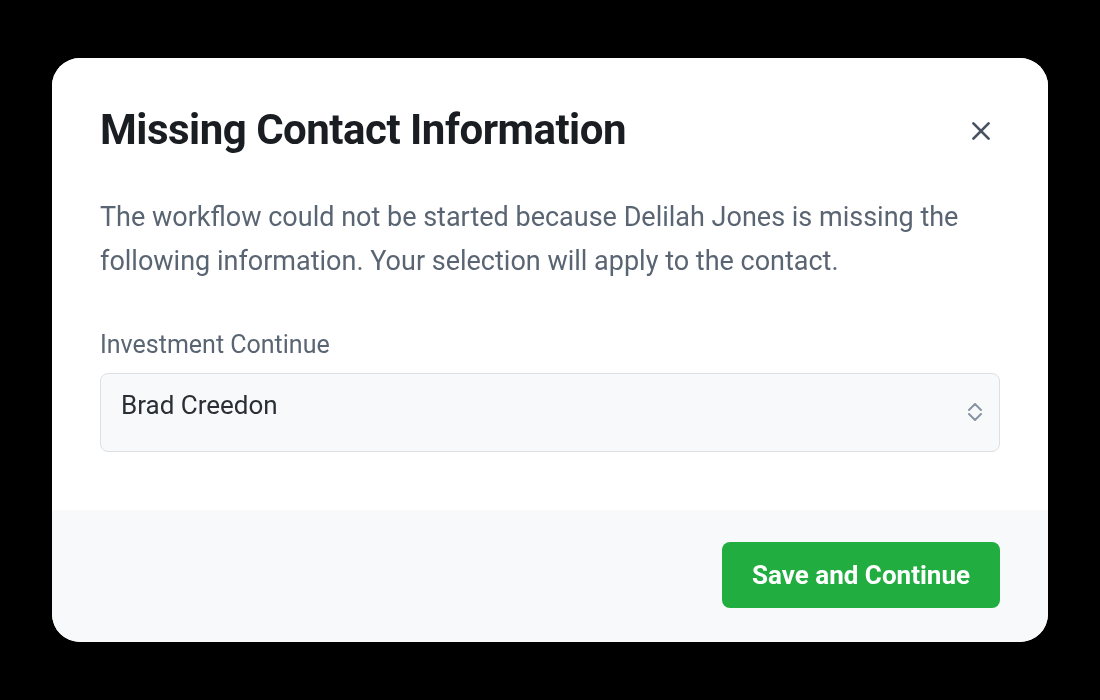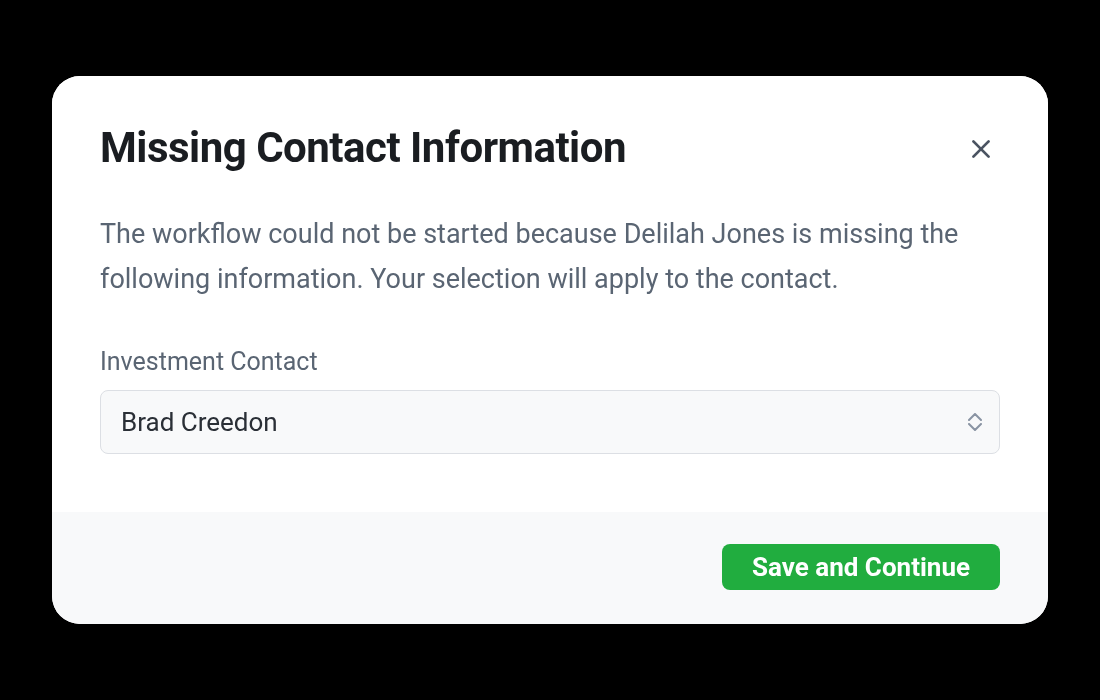--- a/index.html
+++ b/index.html
@@ -136,7 +136,7 @@
       </button>
     </div>
     <p class="modal-description">The workflow could not be started because Delilah Jones is missing the following information. Your selection will apply to the contact.</p>
-    <label class="field-label">Investment Contact</label>
+    <label class="field-label">Investment Continue</label>
     <div class="select-wrapper">
       <div class="select-field">Brad Creedon</div>
       <div class="select-arrows">

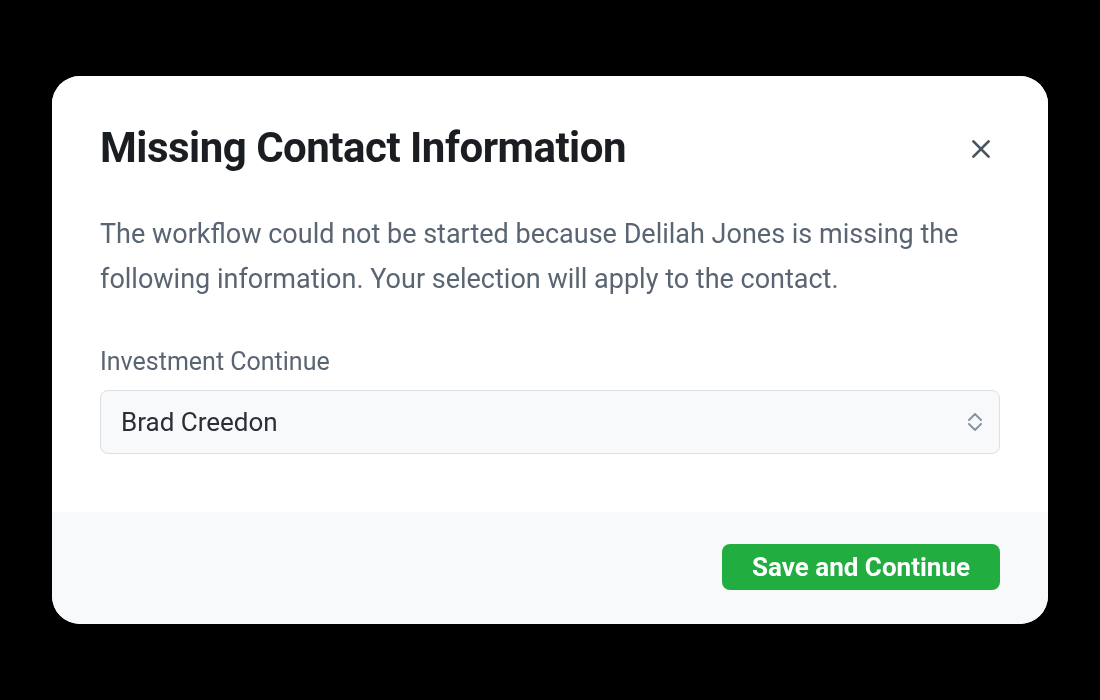--- a/index.html
+++ b/index.html
@@ -79,7 +79,7 @@
     background: #f8f9fa;
     border: 1px solid #dcdfe4;
     border-radius: 8px;
-    padding: 16px 48px 16px 20px;
+    padding: 16px 48px 31px 20px;
     font-size: 26px;
     color: #2a2f36;
     font-family: inherit;

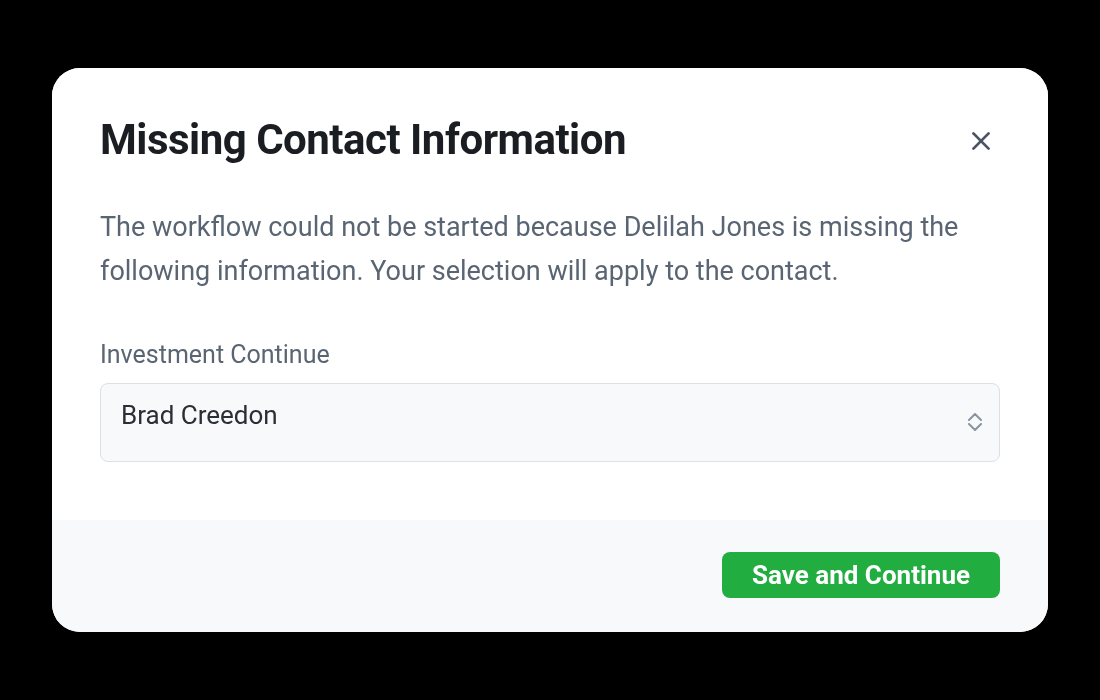--- a/index.html
+++ b/index.html
@@ -114,7 +114,7 @@
     color: #ffffff;
     border: none;
     border-radius: 8px;
-    padding: 8px 30px;
+    padding: 18px 30px;
     font-size: 26px;
     font-weight: 700;
     cursor: pointer;

